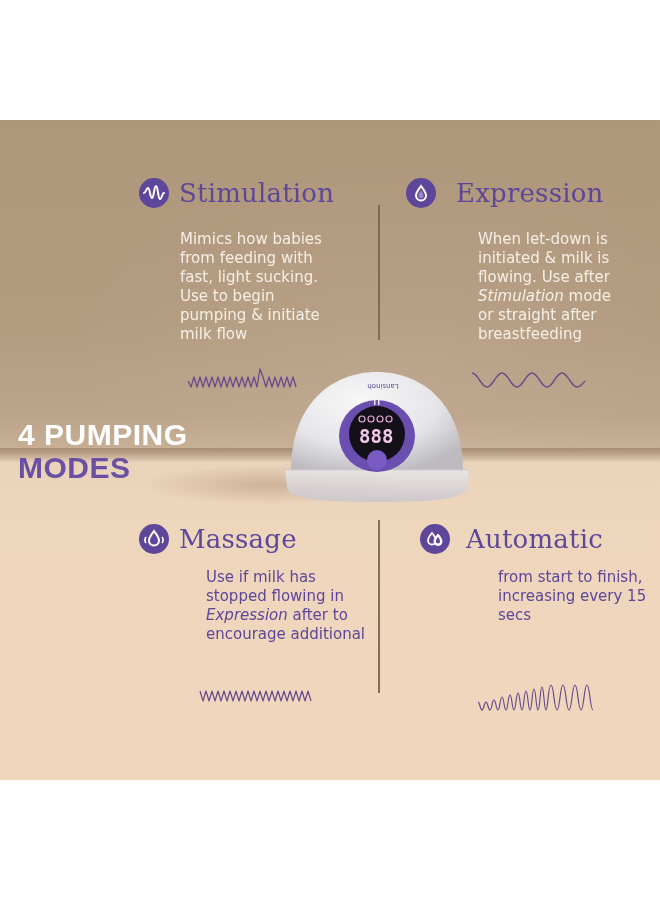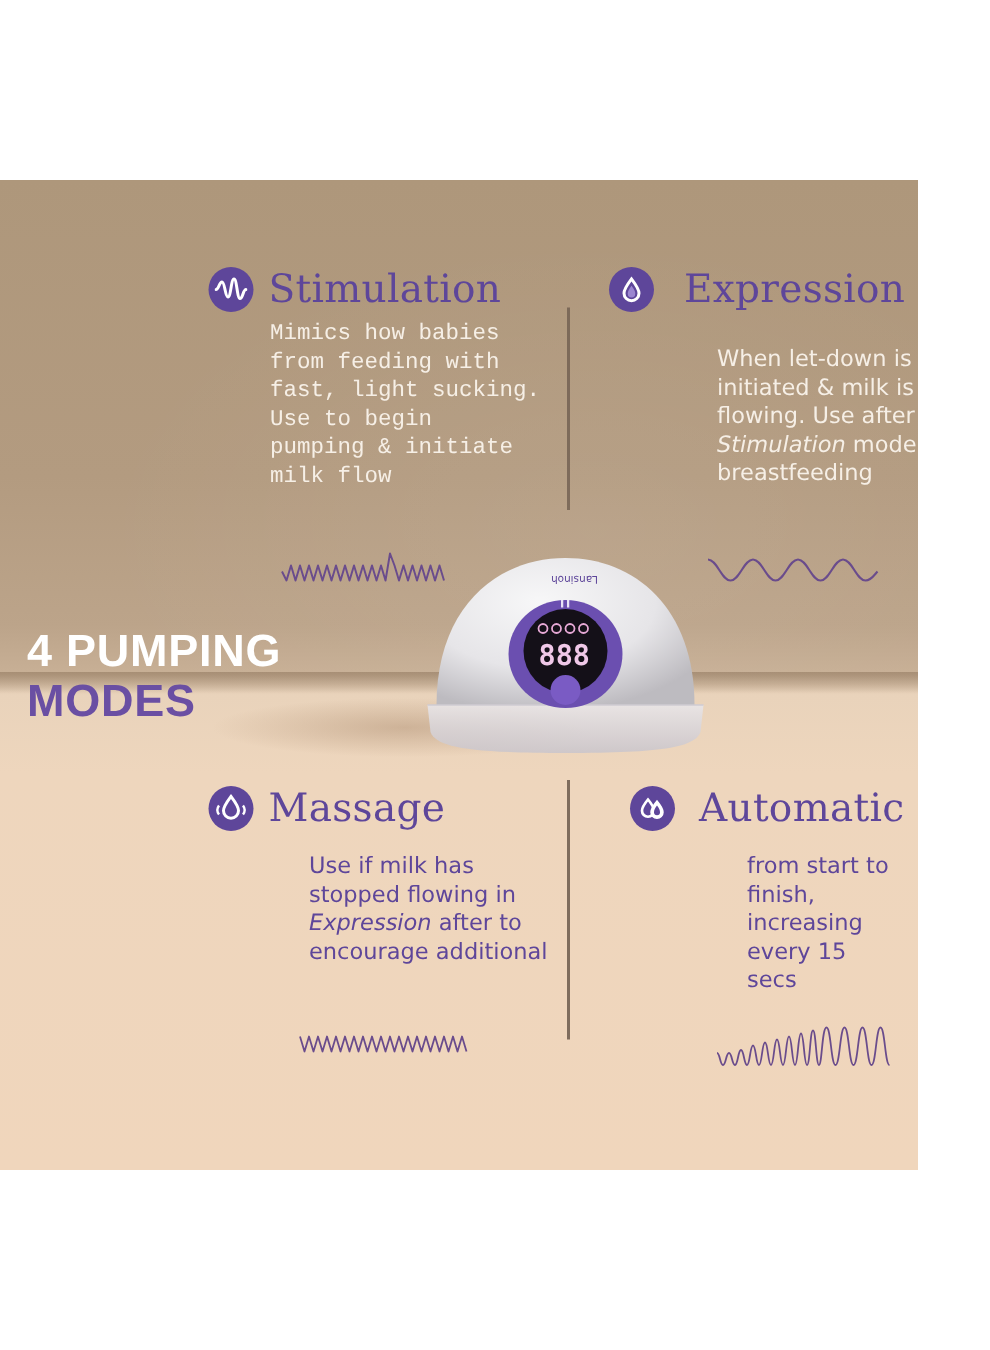--- a/index.html
+++ b/index.html
@@ -4,7 +4,7 @@
   <style>
     html, body { margin: 0; padding: 0; }
     body { width: 660px; height: 900px; background: #ffffff; position: relative; overflow: hidden; font-family: "DejaVu Sans", sans-serif; }
-    .stage { position: absolute; left: 0; top: 120px; width: 612px; height: 660px; overflow: hidden;
+    .stage { position: absolute; left: 0; top: 120px; width: 660px; height: 660px; overflow: hidden;
       background: linear-gradient(180deg, #ae977b 0%, #b39b80 30%, #bca48a 45%, #c8b096 50%, #e9d3bb 52%, #eed6bd 60%, #f0d6bc 100%); }
     .wall-shade { position: absolute; left: 0; top: 0; width: 660px; height: 335px;
       background: radial-gradient(ellipse at 60% 70%, rgba(255,255,255,0.06), rgba(0,0,0,0) 60%); }

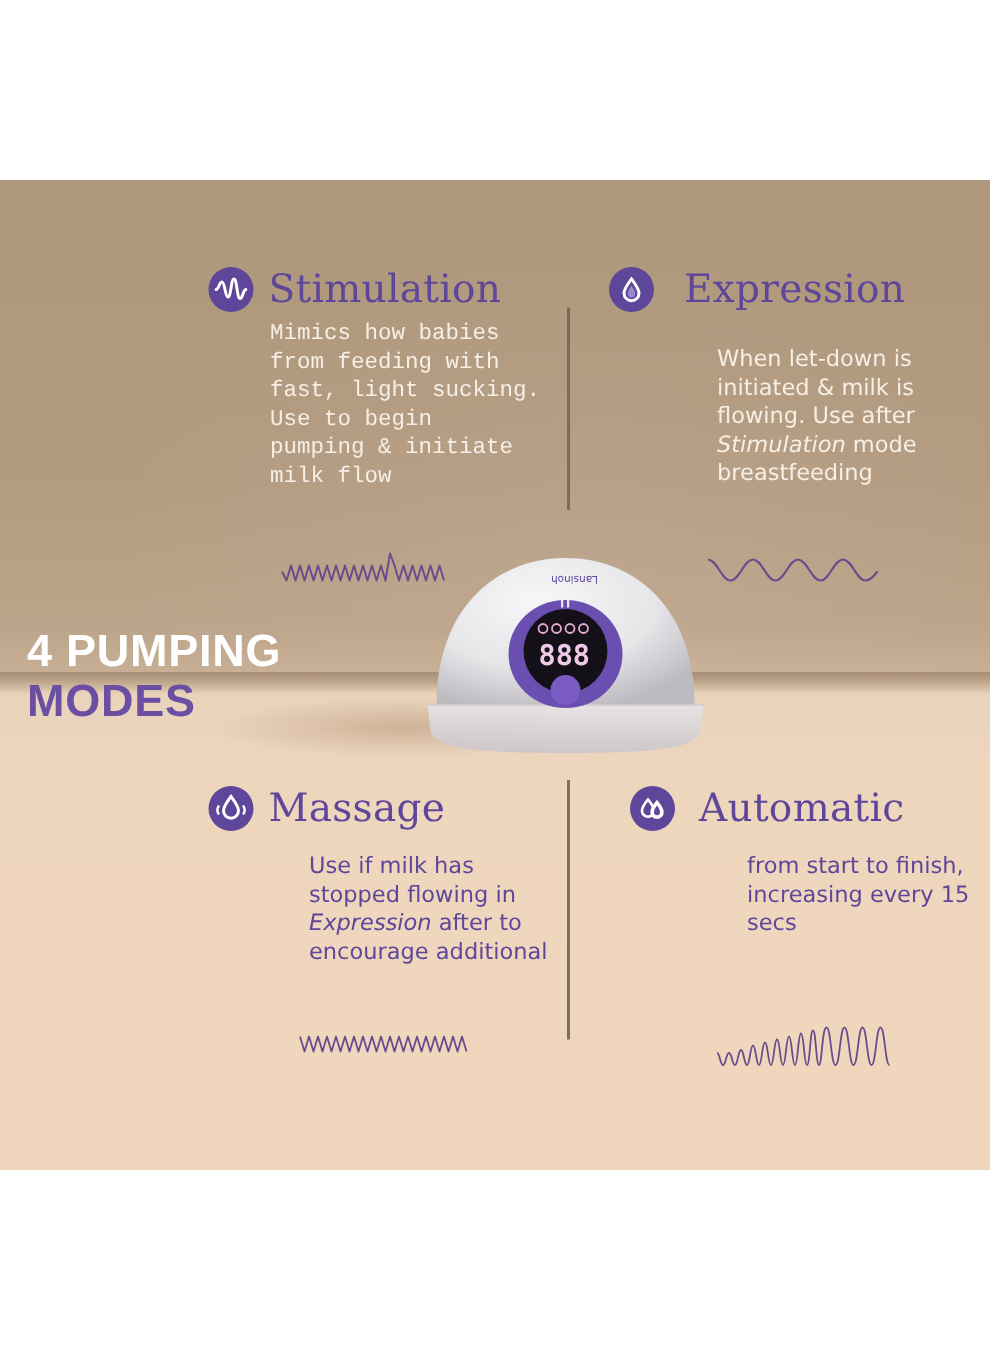--- a/index.html
+++ b/index.html
@@ -51,7 +51,7 @@
     </span>
     <span class="title">Stimulation</span>
   </div>
-  <div class="mode-desc light" style="left:180px; top:93px;font-family:Liberation Mono, monospace;">
+  <div class="mode-desc light" style="left:180px; top:110px;">
     <div>Mimics how babies</div>
     <div>from feeding with</div>
     <div>fast, light sucking.</div>

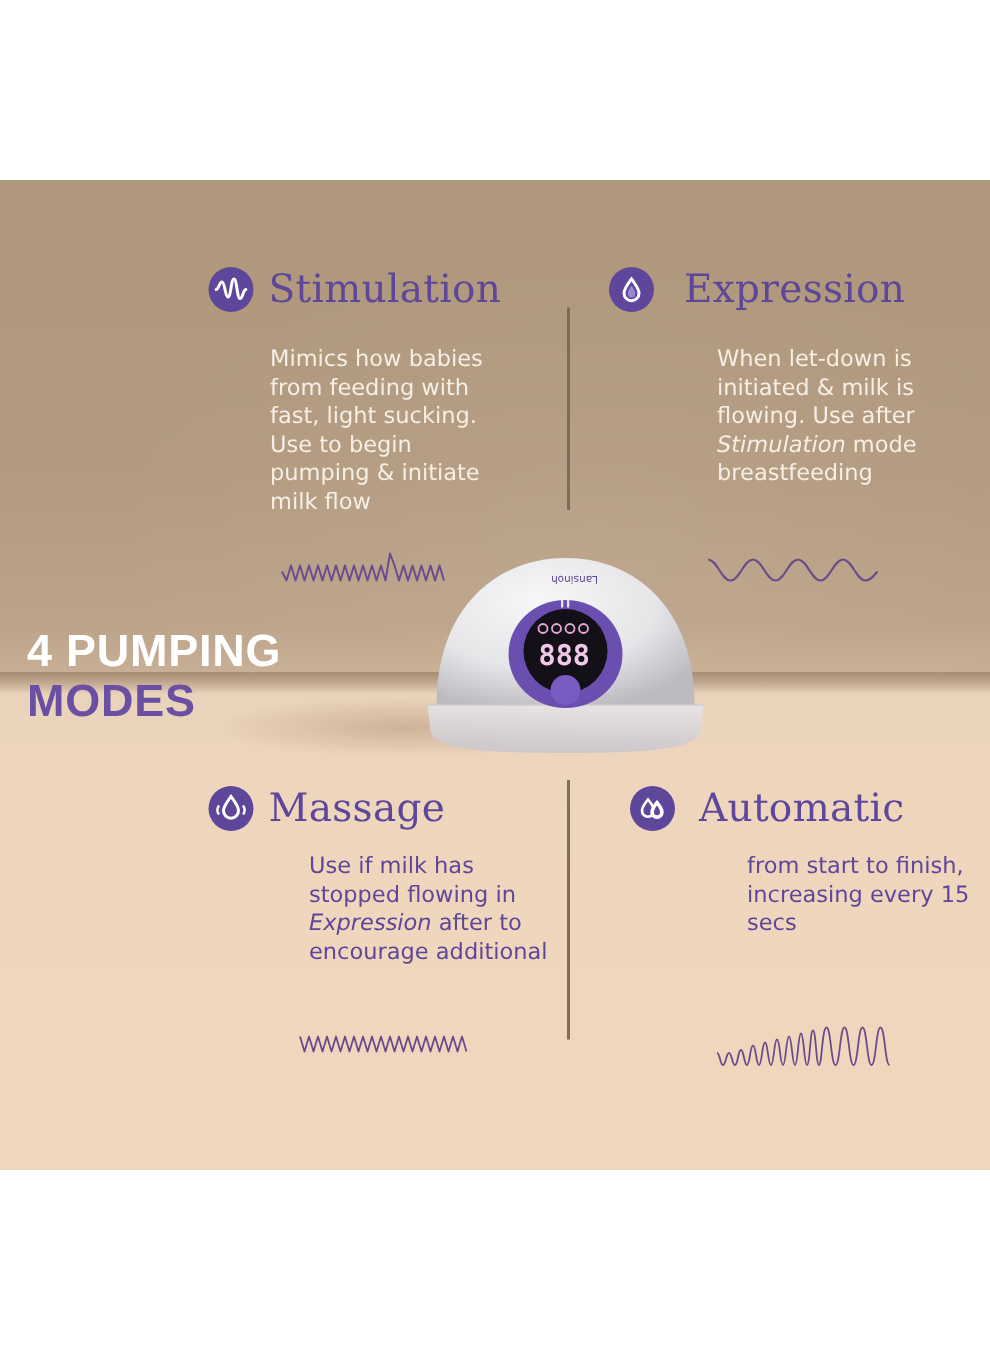--- a/index.html
+++ b/index.html
@@ -77,6 +77,7 @@
     <div>initiated &amp; milk is</div>
     <div>flowing. Use after</div>
     <div><em>Stimulation</em><span> mode</span></div>
+    <div>or straight after</div>
     <div>breastfeeding</div>
   </div>
   <svg class="wave" style="left:468px; top:245px;" width="120" height="26" viewBox="0 0 120 26">

